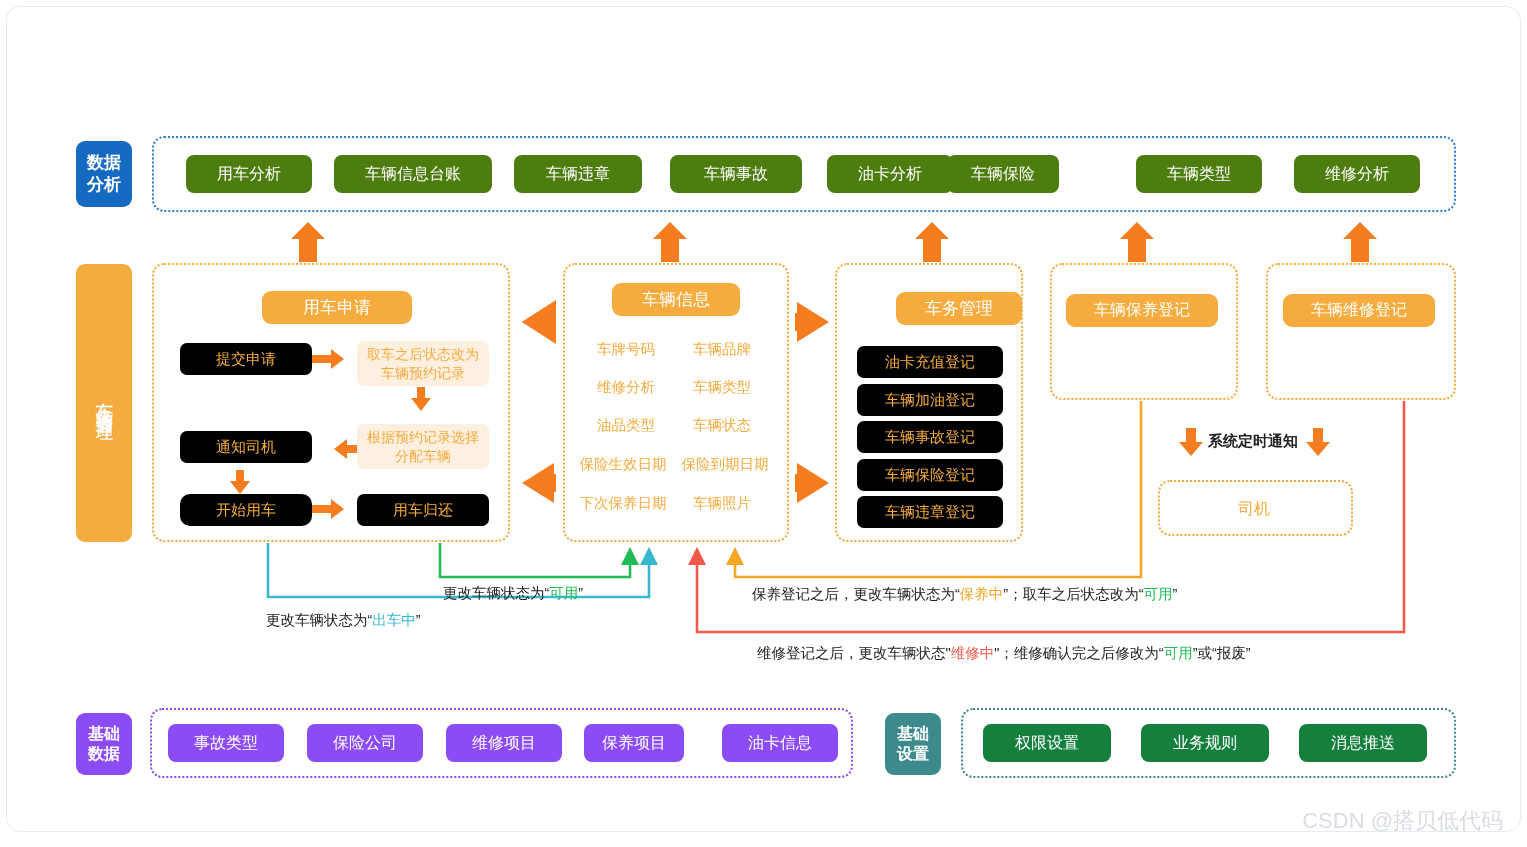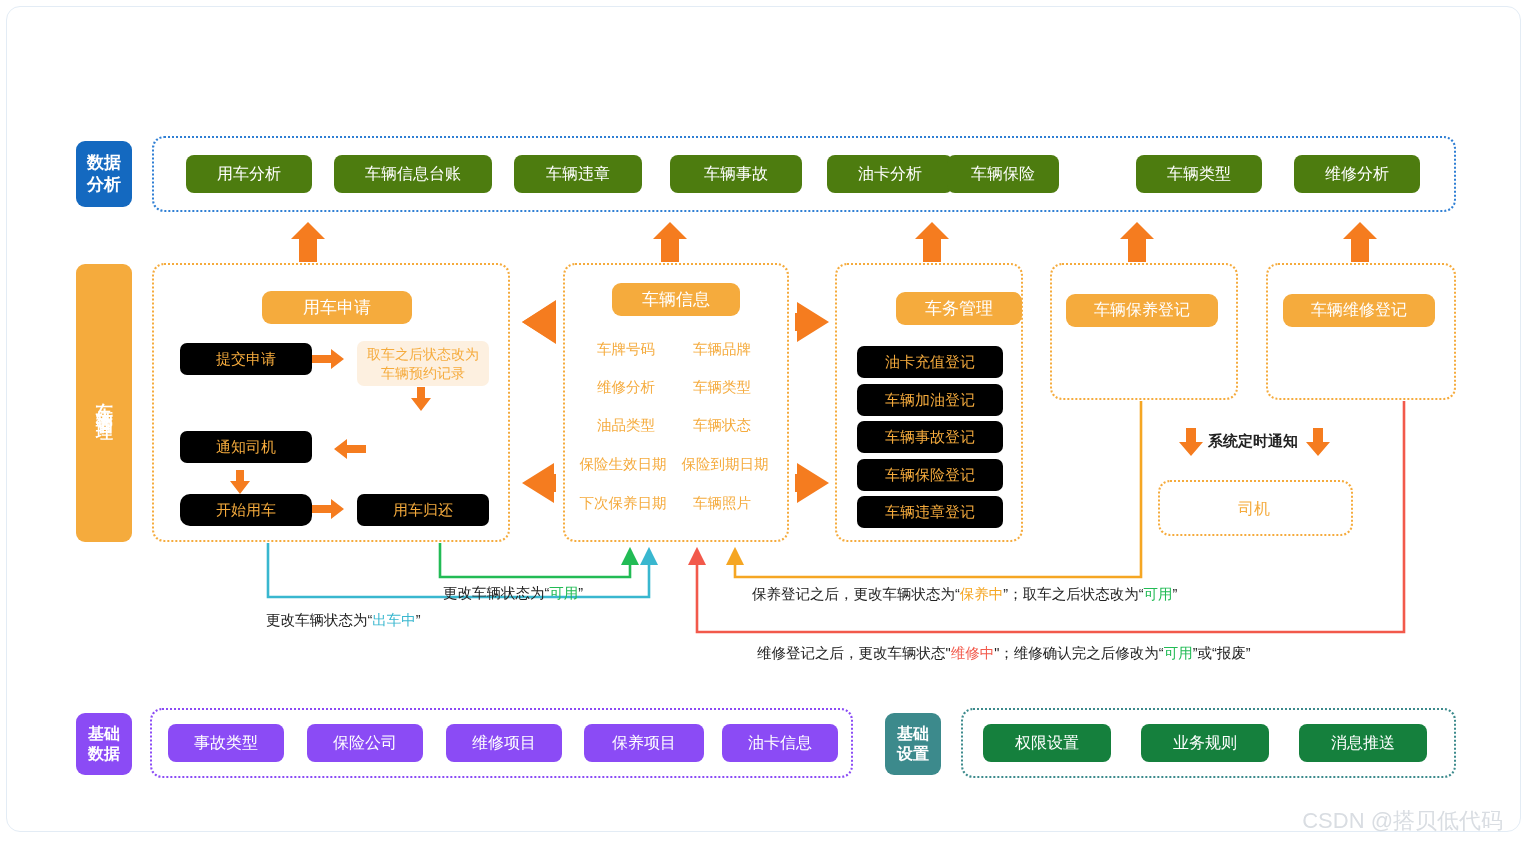--- a/index.html
+++ b/index.html
@@ -189,6 +189,10 @@
   </div>
 
   <div class="chip chip-light" style="left:180px;top:431px;width:132px;">通知司机</div>
+  <div class="chip chip-light2" style="left:357px;top:424px;width:132px;height:45px;display:flex;justify-content:center;">
+    <span>根据预约记录选择</span>
+    <span>分配车辆</span>
+  </div>
 
   <div class="chip chip-light" style="left:180px;top:494px;width:132px;border-radius:10px;">开始用车</div>
   <div class="chip chip-light" style="left:357px;top:494px;width:132px;">用车归还</div>

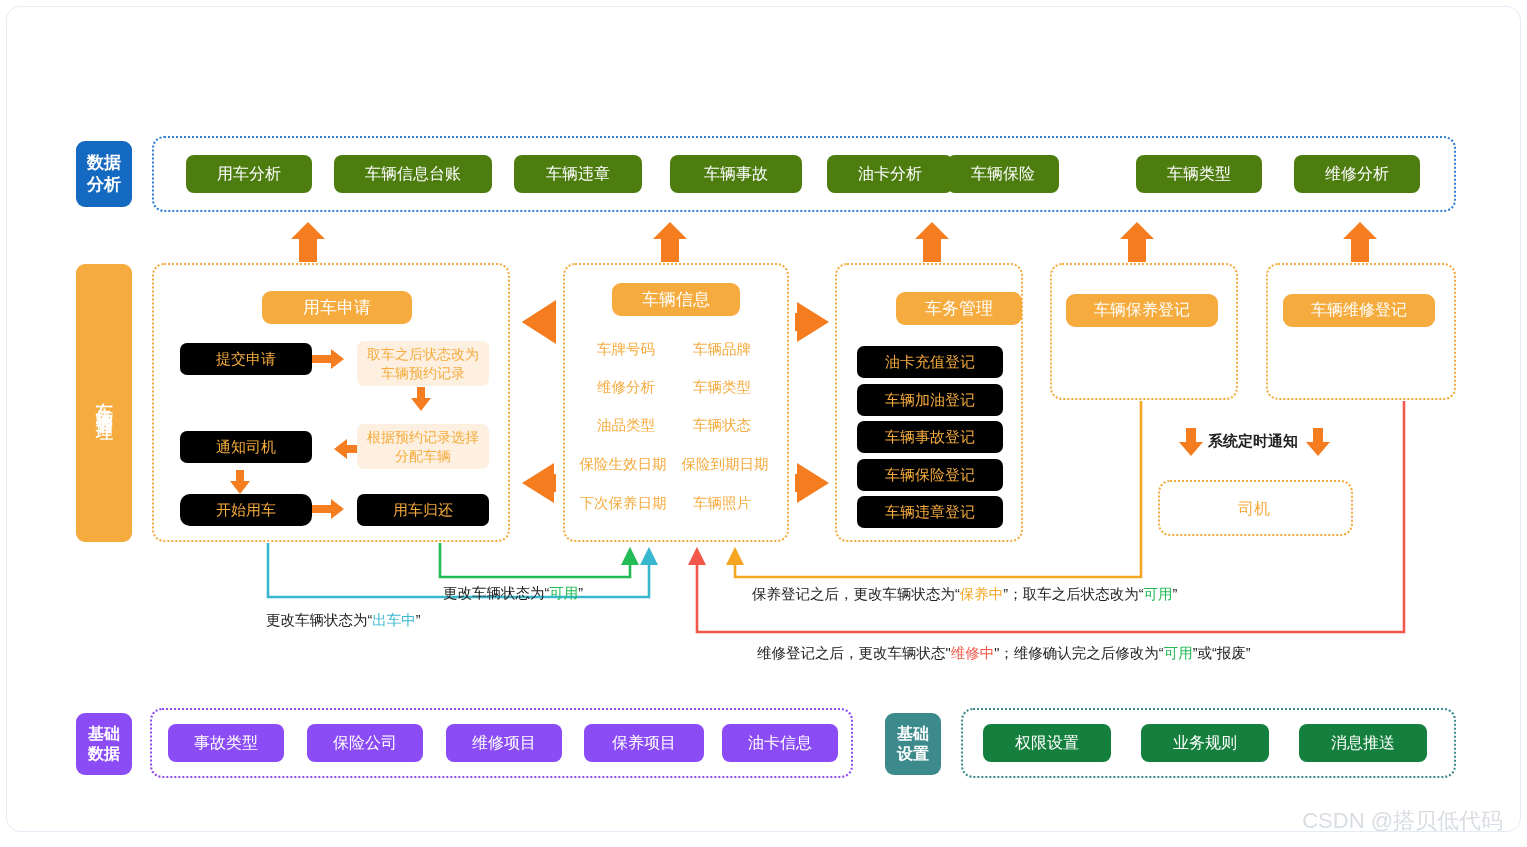--- a/index.html
+++ b/index.html
@@ -258,7 +258,7 @@
   <div class="chip chip-purple" style="left:168px;top:724px;width:116px;">事故类型</div>
   <div class="chip chip-purple" style="left:307px;top:724px;width:116px;">保险公司</div>
   <div class="chip chip-purple" style="left:446px;top:724px;width:116px;">维修项目</div>
-  <div class="chip chip-purple" style="left:584px;top:724px;width:120px;text-align:right;">保养项目</div>
+  <div class="chip chip-purple" style="left:584px;top:724px;width:100px;text-align:right;">保养项目</div>
   <div class="chip chip-purple" style="left:722px;top:724px;width:116px;">油卡信息</div>
 
   <div id="setting-box" class="dbox dbox-teal"></div>

